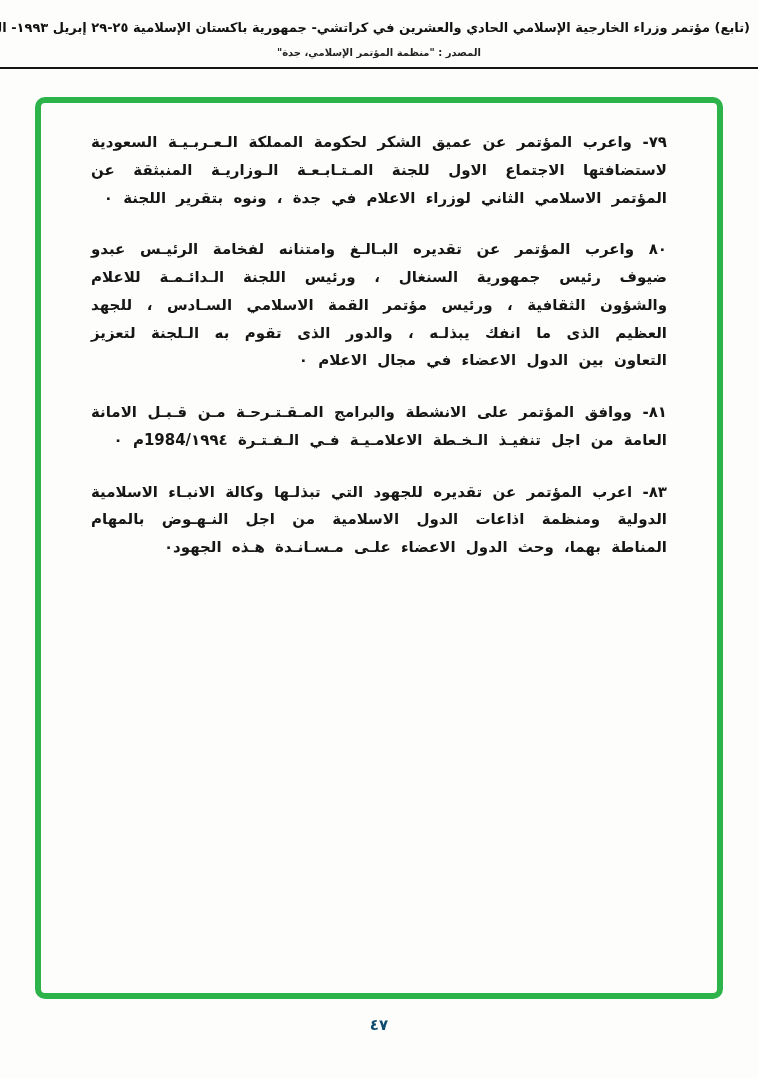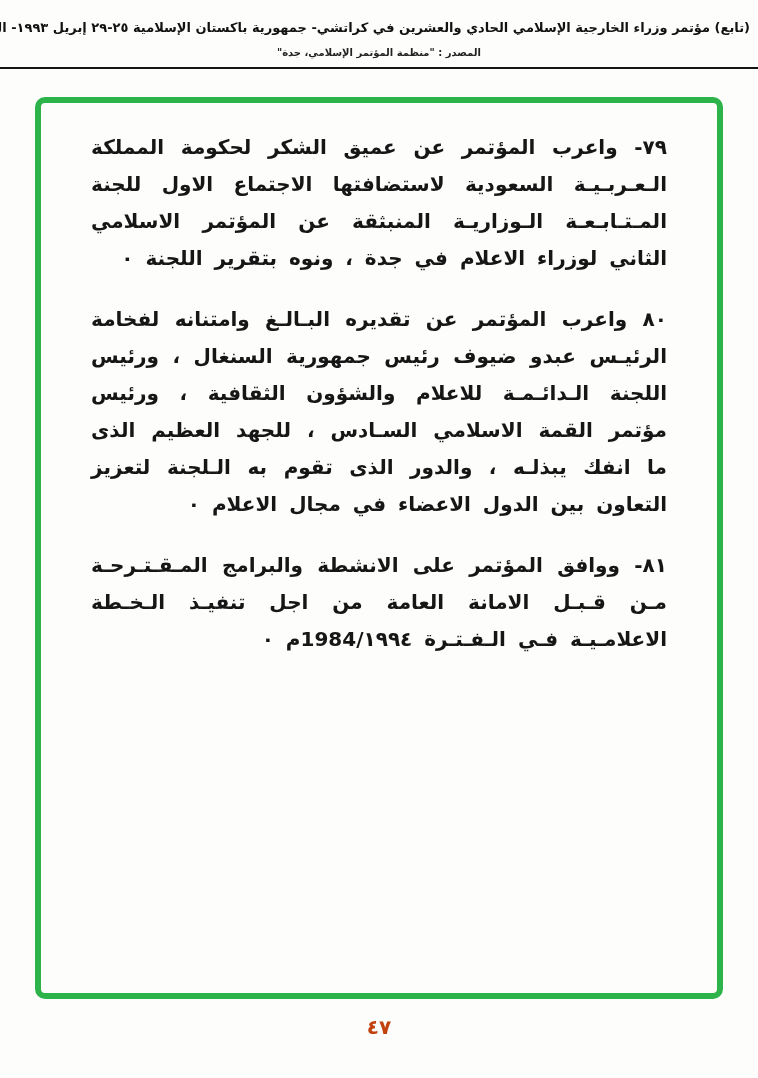--- a/index.html
+++ b/index.html
@@ -60,7 +60,7 @@
     unicode-bidi: embed;
     text-align: justify;
     text-align-last: right;
-    font-size: 20px;
+    font-size: 15px;
     font-weight: 700;
     line-height: 1.85;
     word-spacing: 5px;

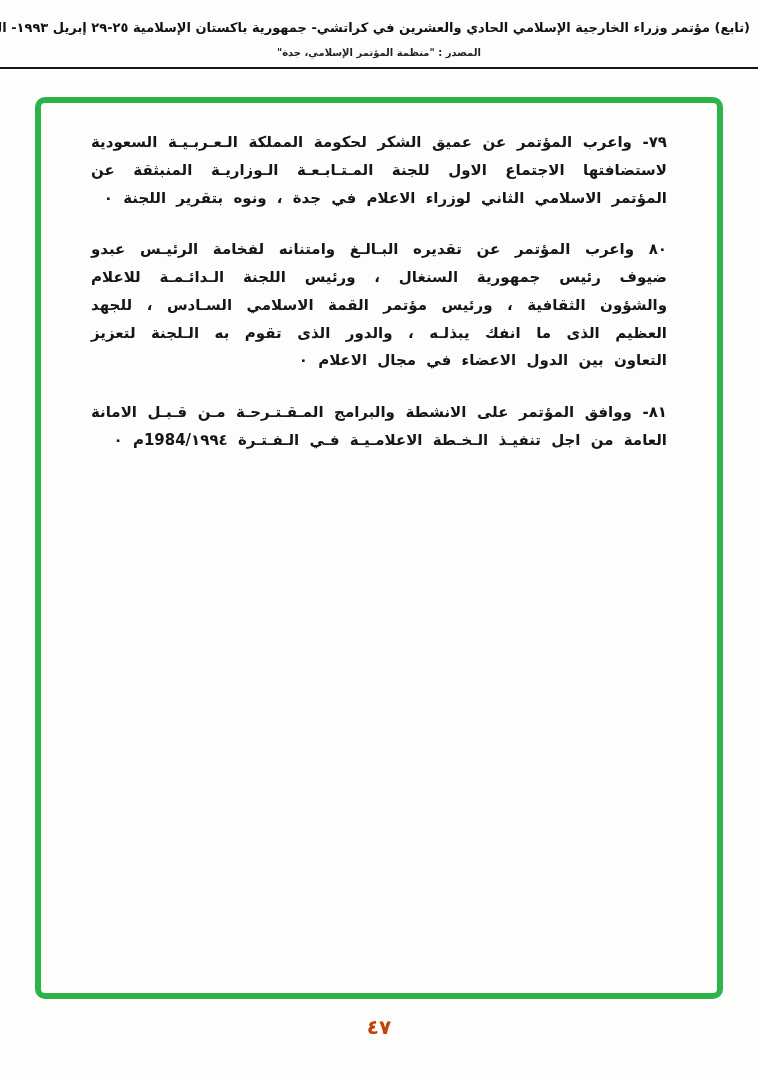--- a/index.html
+++ b/index.html
@@ -98,6 +98,7 @@
     <div class="para">٧٩-   واعرب المؤتمر عن عميق الشكر لحكومة المملكة الـعـربـيـة السعودية لاستضافتها الاجتماع الاول للجنة المـتـابـعـة الـوزاريـة المنبثقة عن المؤتمر الاسلامي الثاني لوزراء الاعلام في جدة ، ونوه بتقرير اللجنة ٠</div>
     <div class="para">٨٠   واعرب المؤتمر عن تقديره البـالـغ وامتنانه لفخامة الرئيـس عبدو ضيوف رئيس جمهورية السنغال ، ورئيس اللجنة الـدائـمـة للاعلام والشؤون الثقافية ، ورئيس مؤتمر القمة الاسلامي السـادس ، للجهد العظيم الذى ما انفك يبذلـه ، والدور الذى تقوم به الـلجنة لتعزيز التعاون بين الدول الاعضاء في مجال الاعلام ٠</div>
     <div class="para">٨١-   ووافق المؤتمر على الانشطة والبرامج المـقـتـرحـة مـن قـبـل الامانة العامة من اجل تنفيـذ الـخـطة الاعلامـيـة فـي الـفـتـرة 1984/١٩٩٤م ٠</div>
+    <div class="para">٨٣-   اعرب المؤتمر عن تقديره للجهود التي تبذلـها وكالة الانبـاء الاسلامية الدولية ومنظمة اذاعات الدول الاسلامية من اجل النـهـوض بالمهام المناطة بهما، وحث الدول الاعضاء علـى مـسـانـدة هـذه الجهود٠</div>
   </div>
 
   <div class="footer">

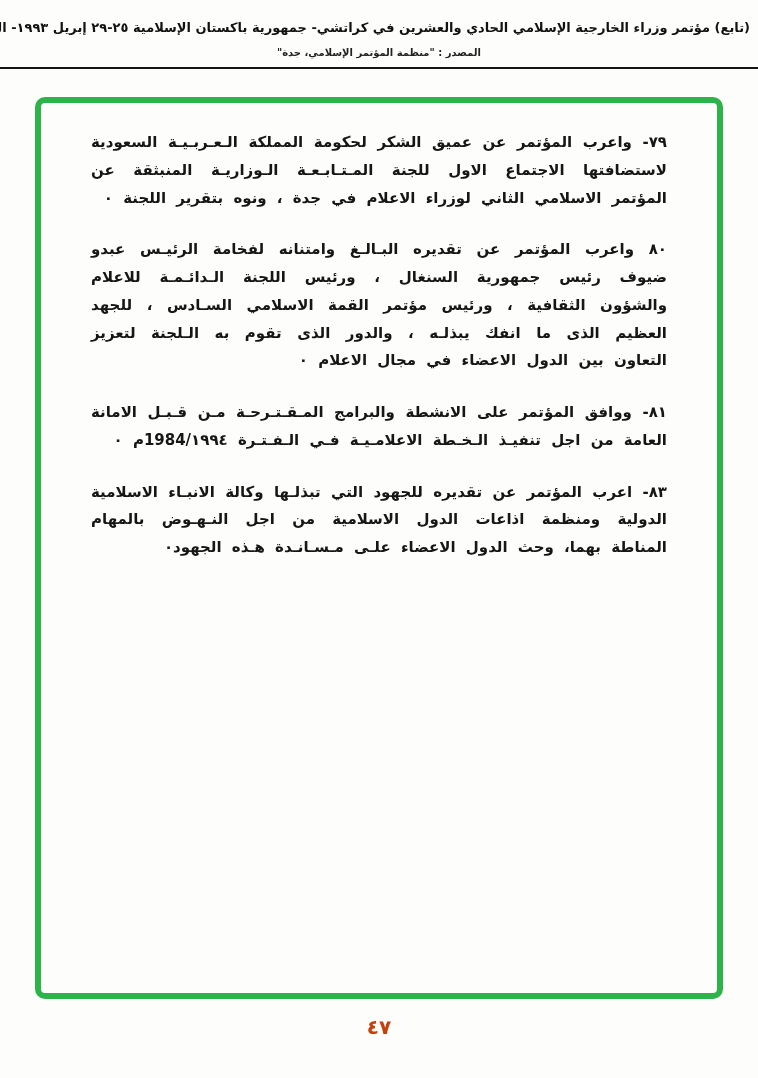--- a/index.html
+++ b/index.html
@@ -77,9 +77,9 @@
   .page-number {
     display: inline-block;
     direction: rtl;
-    font-size: 20px;
+    font-size: 15px;
     font-weight: 700;
-    color: #c2410c;
+    color: #0c4a6e;
   }
 </style>
 </head>

